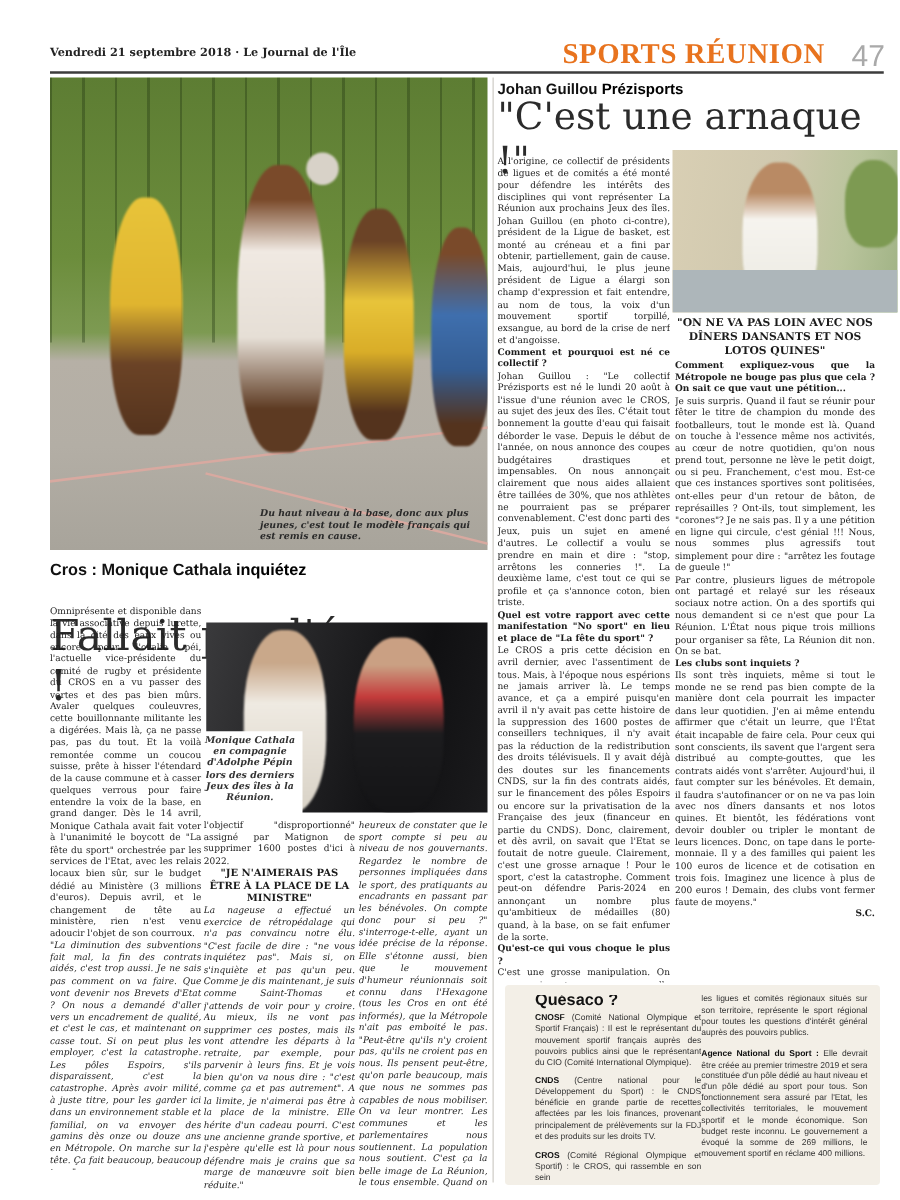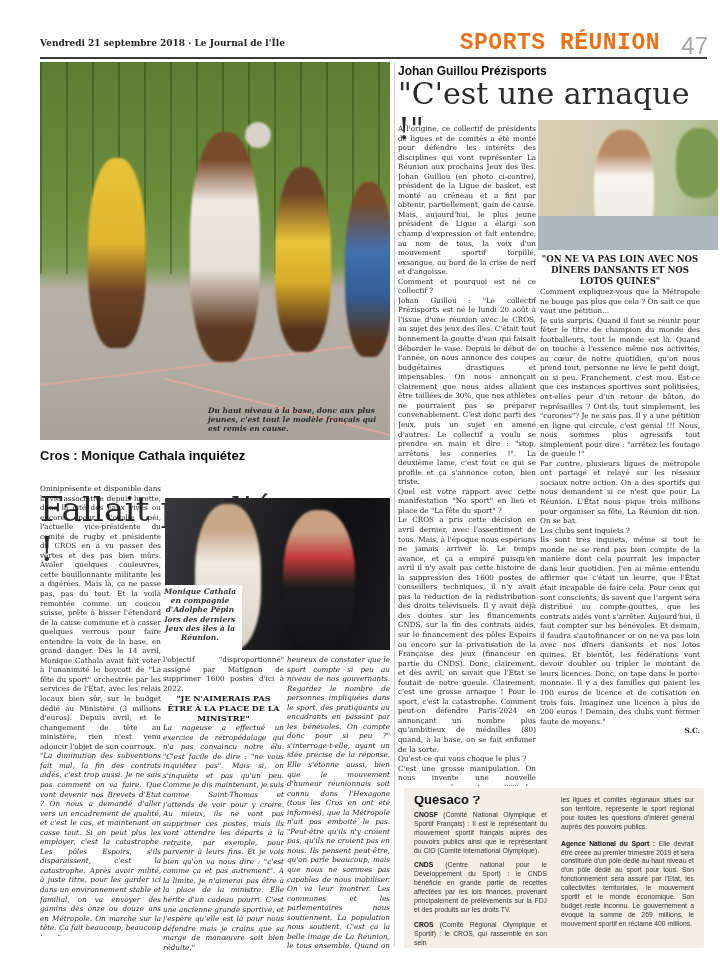--- a/index.html
+++ b/index.html
@@ -10,7 +10,7 @@
   
   .masthead-date{left:40px;top:38px;font-size:9px;font-weight:bold;color:#222;}
   .section-title{left:398px;top:30px;width:262px;text-align:right;font-size:23px;font-weight:bold;
-                 letter-spacing:.5px;color:#e8731e;font-family:Liberation Mono, monospace;}
+                 letter-spacing:.5px;color:#e8731e;font-family:Liberation Serif, serif;}
   .page-number{left:668px;top:32px;width:40px;text-align:right;font-size:24px;color:#a9a9a9;
                font-family:"Liberation Sans",sans-serif;}
   .header-rule{left:40px;top:57px;width:667px;height:2px;background:#3c3c3c;}

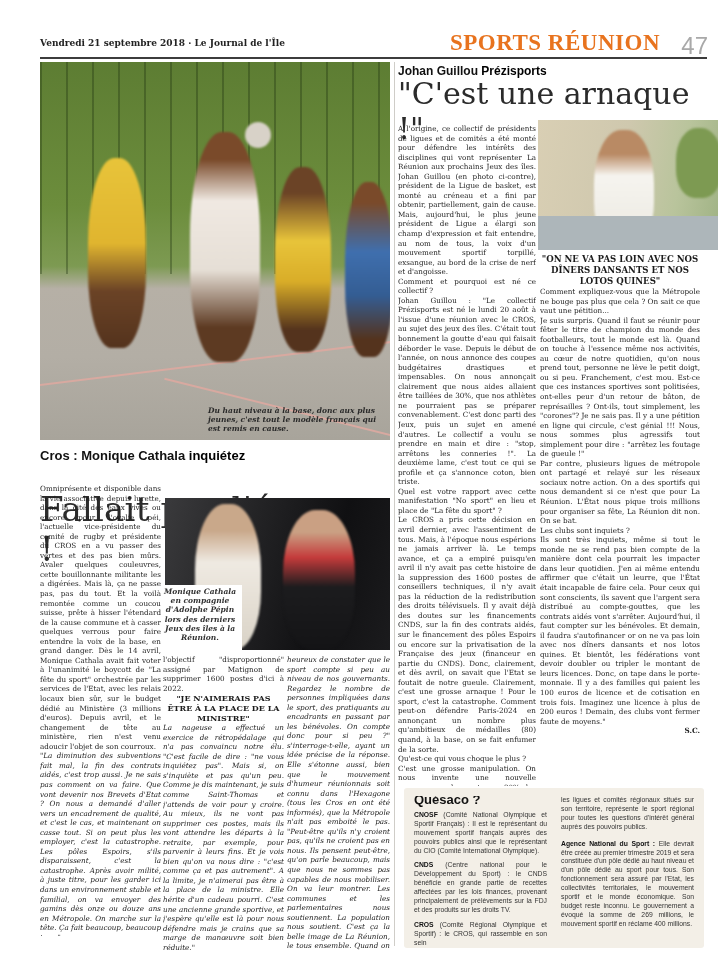--- a/index.html
+++ b/index.html
@@ -48,7 +48,7 @@
   .col{font-size:7.2px;line-height:9.55px;text-align:justify;overflow:hidden;color:#1c1c1c;}
   .col p{margin:0;}
   .ital{font-style:italic;}
-  .q{font-weight:normal;}
+  .q{font-weight:bold;}
   .subhead{font-weight:bold;text-align:center;font-size:8px;line-height:10px;margin:5px 0 4px;}
   .pullquote{font-weight:bold;text-align:center;font-size:8.6px;line-height:11px;margin:8px 4px 7px;}
   .byline{text-align:right;font-weight:bold;margin-top:2px;}

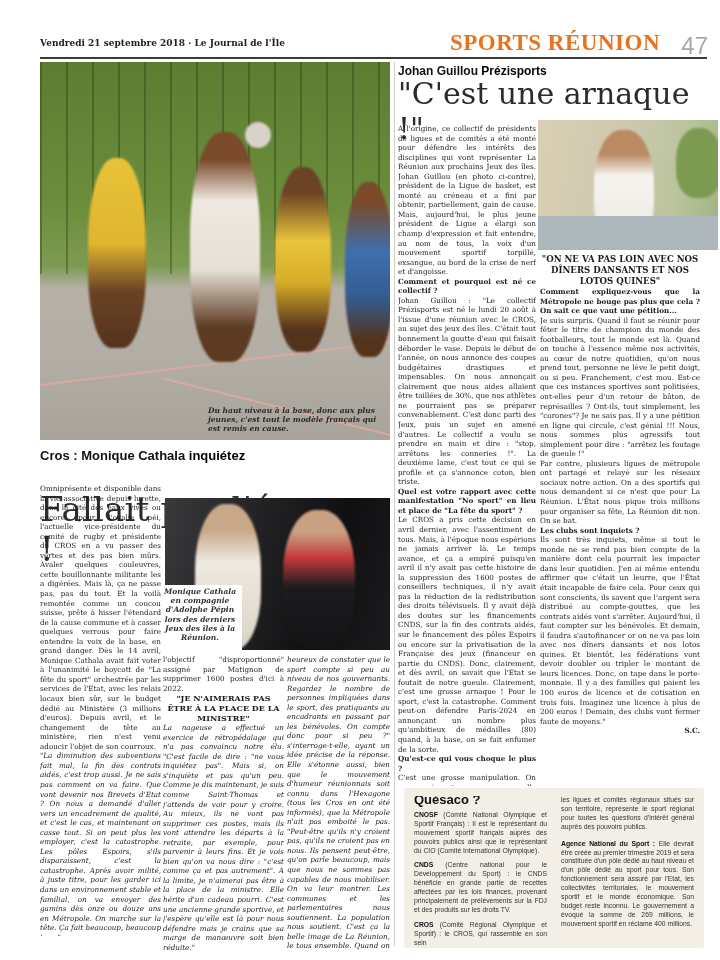--- a/index.html
+++ b/index.html
@@ -63,7 +63,7 @@
   .info-box{left:404px;top:788px;width:300px;height:160px;background:#f3efe7;border-radius:3px;
     padding:8px 10px;font-family:"Liberation Sans",sans-serif;}
   .info-title{font-size:13px;font-weight:bold;color:#111;margin:0 0 3px;}
-  .info-cols{display:flex;gap:14px;justify-content:flex-end;}
+  .info-cols{display:flex;justify-content:flex-end;}
   .info-col{width:133px;font-size:6.8px;line-height:8.9px;text-align:justify;color:#333;overflow:hidden;}
   .info-col p{margin:0 0 6px;}
   .info-col b{color:#111;}

